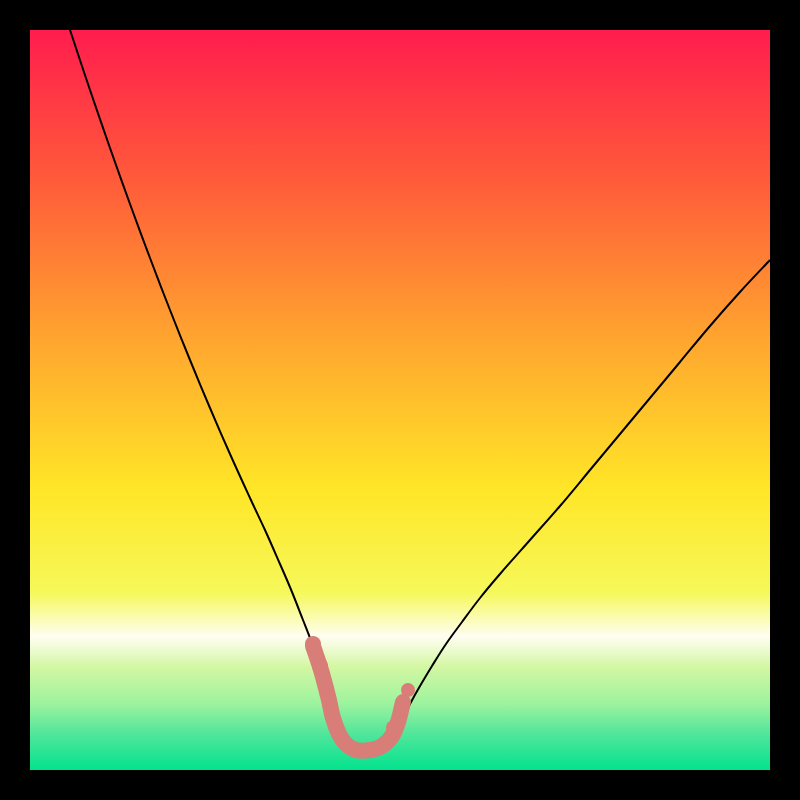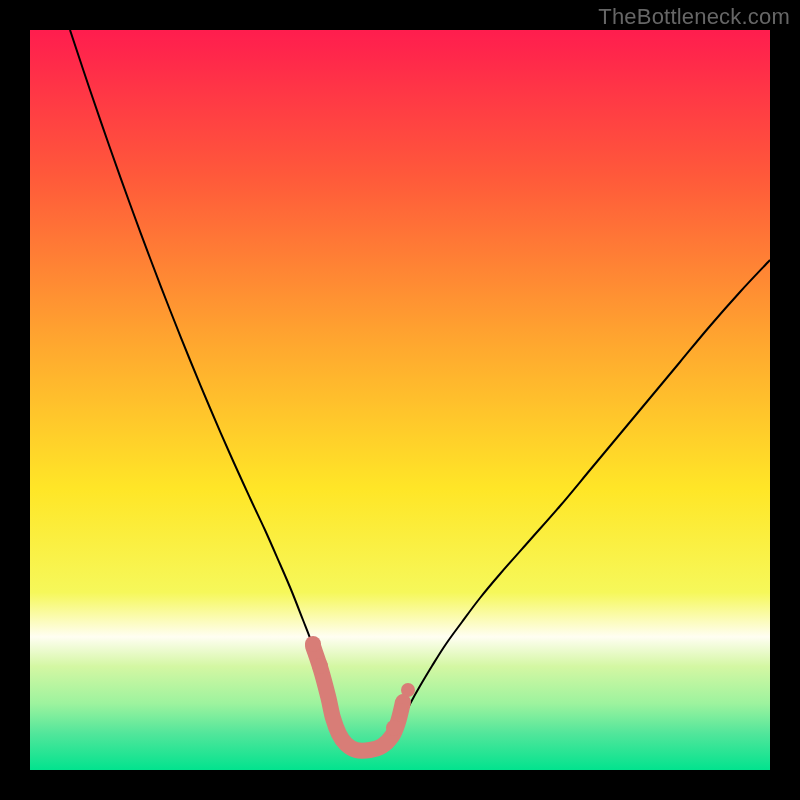--- a/index.html
+++ b/index.html
@@ -43,7 +43,6 @@
 <body>
 
 <div class="outer">
-  <div class="watermark">TheBottleneck.com</div>
 
   <div class="plot-wrap">
     <svg id="chart-svg" width="740" height="740" viewBox="0 0 740 740" preserveAspectRatio="none">

